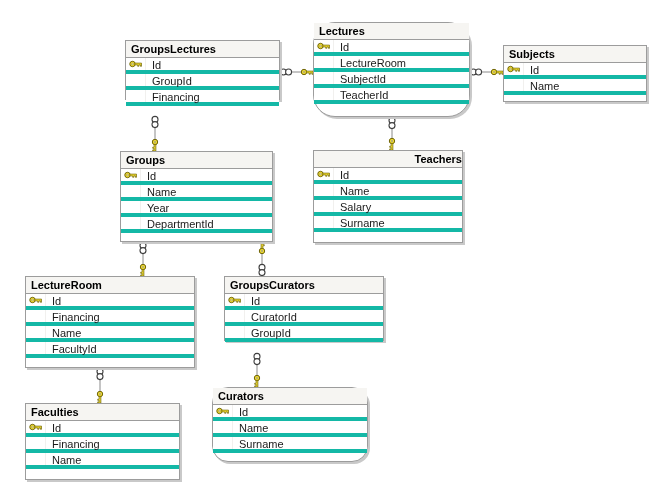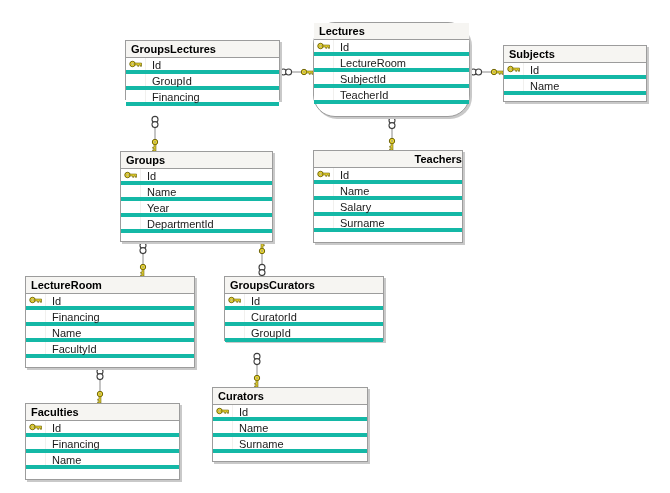--- a/index.html
+++ b/index.html
@@ -359,7 +359,7 @@
         </div>
       </div>
     </div>
-    <div class="db-table" style="left: 212px; top: 387px; width: 156px; height: 75px;">
+    <div class="db-table" style="left: 212px; top: 387px; width: 156px; height: 75px; border-radius: 16px;">
       <div class="tbl-header">Curators</div>
       <div class="tbl-body">
         <div class="tbl-row">

